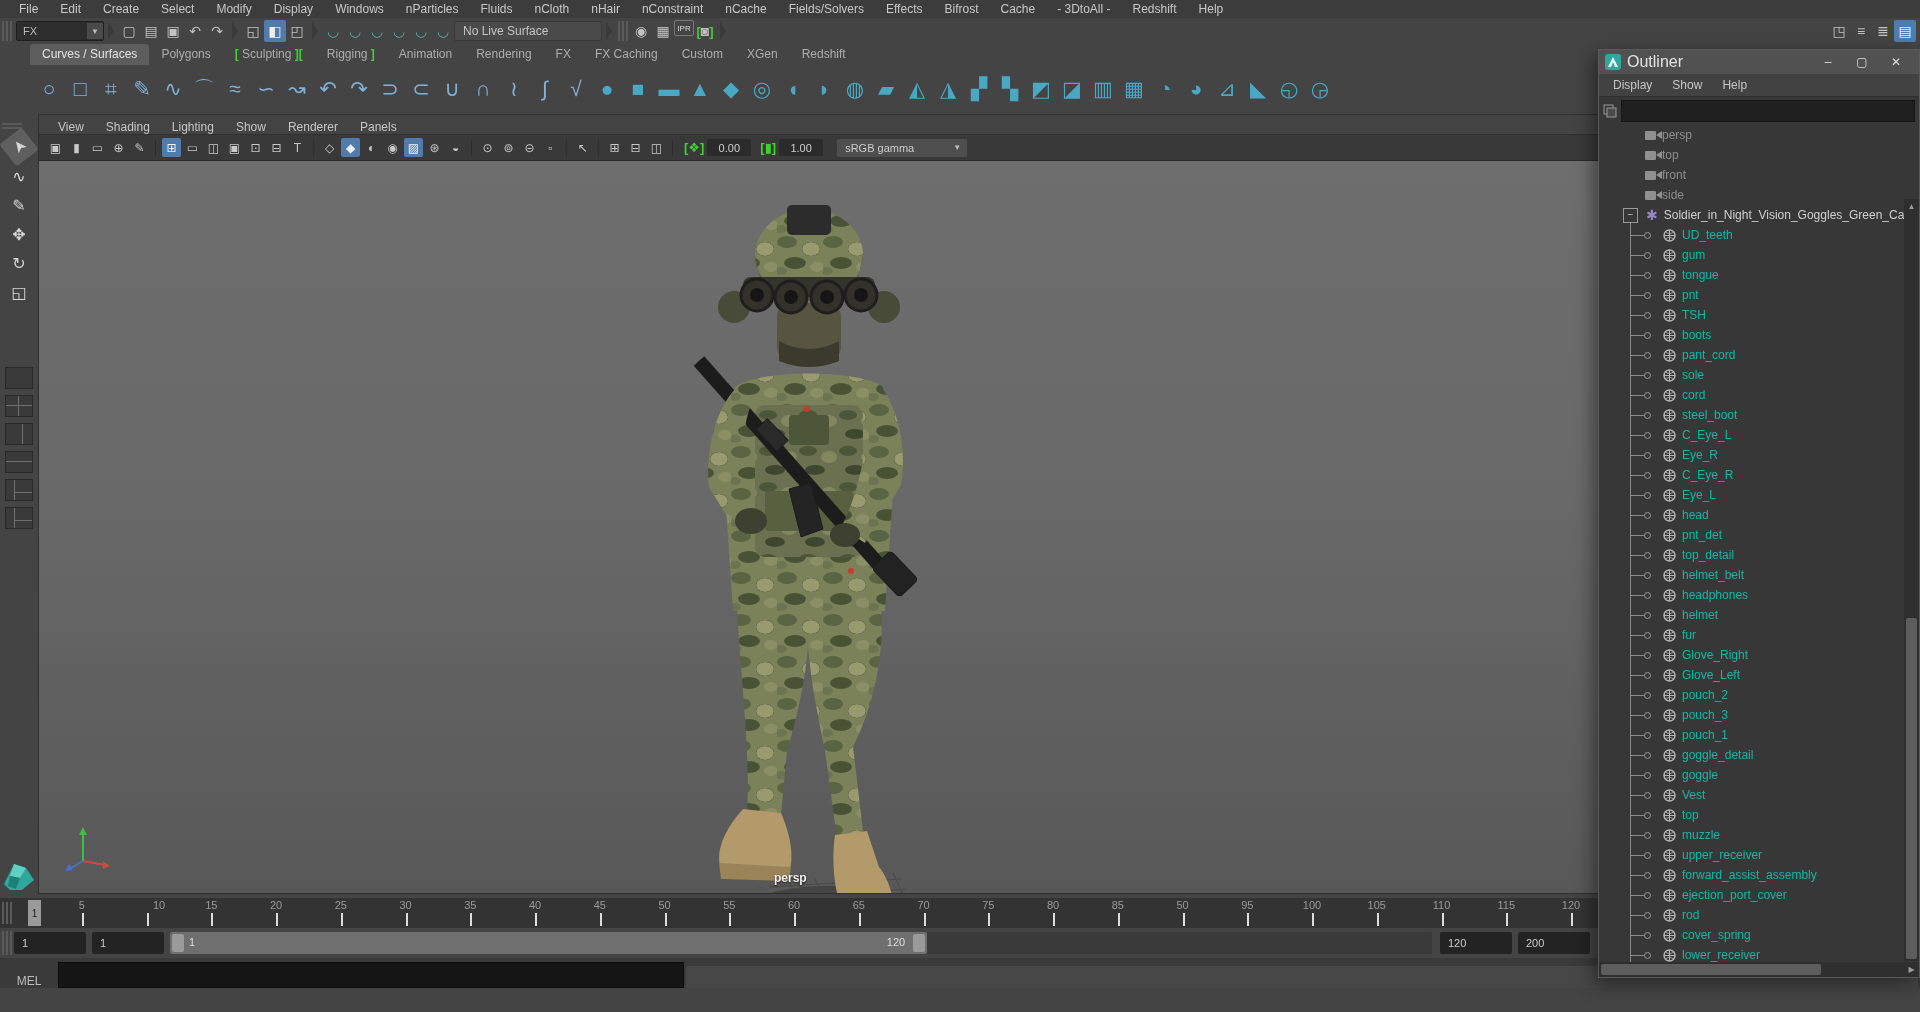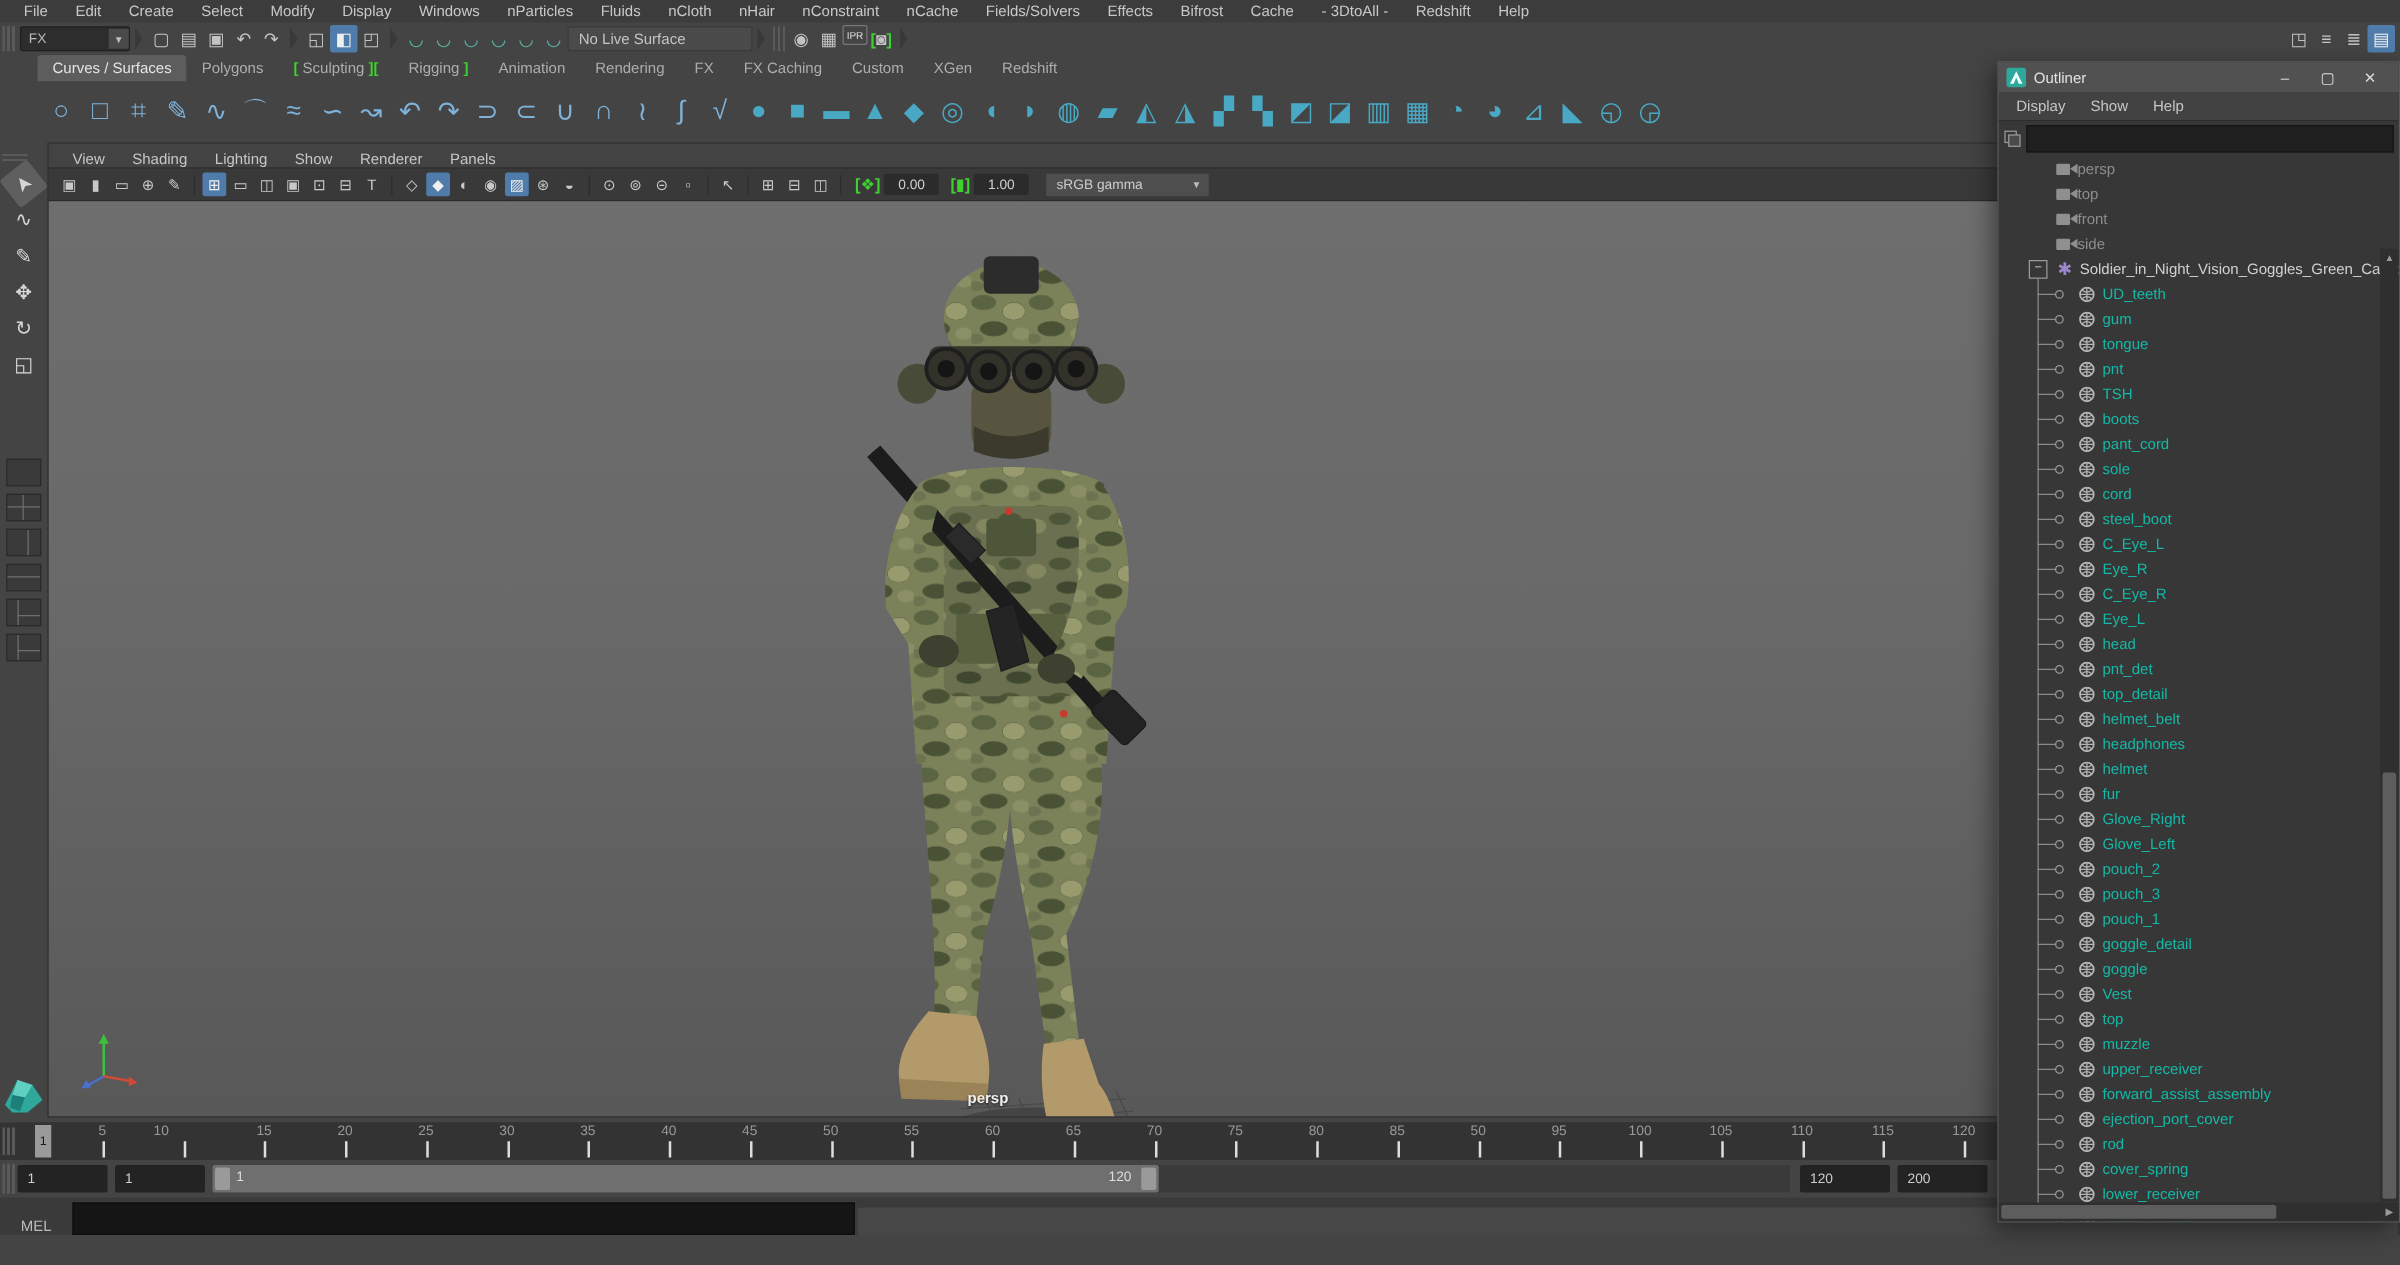--- a/index.html
+++ b/index.html
@@ -98,7 +98,7 @@
             border:1px solid #5a5a5a;box-shadow:-4px 6px 18px rgba(0,0,0,.45);box-sizing:border-box;
             display:flex;flex-direction:column;}
   #ol-titlebar{height:24px;background:#515151;display:flex;align-items:center;padding:0 6px;flex:0 0 auto;}
-  #ol-title{font-size:12px;color:#e2e2e2;margin-left:6px;flex:1;}
+  #ol-title{font-size:16px;color:#e2e2e2;margin-left:6px;flex:1;}
   .ol-winbtn{width:34px;text-align:center;color:#ddd;font-size:12px;cursor:default;}
   #ol-menubar{height:22px;background:#424242;display:flex;align-items:center;padding-left:4px;flex:0 0 auto;border-bottom:1px solid #2e2e2e;}
   #ol-menubar .menu{font-size:12px;color:#c6c6c6;padding:0 10px;}

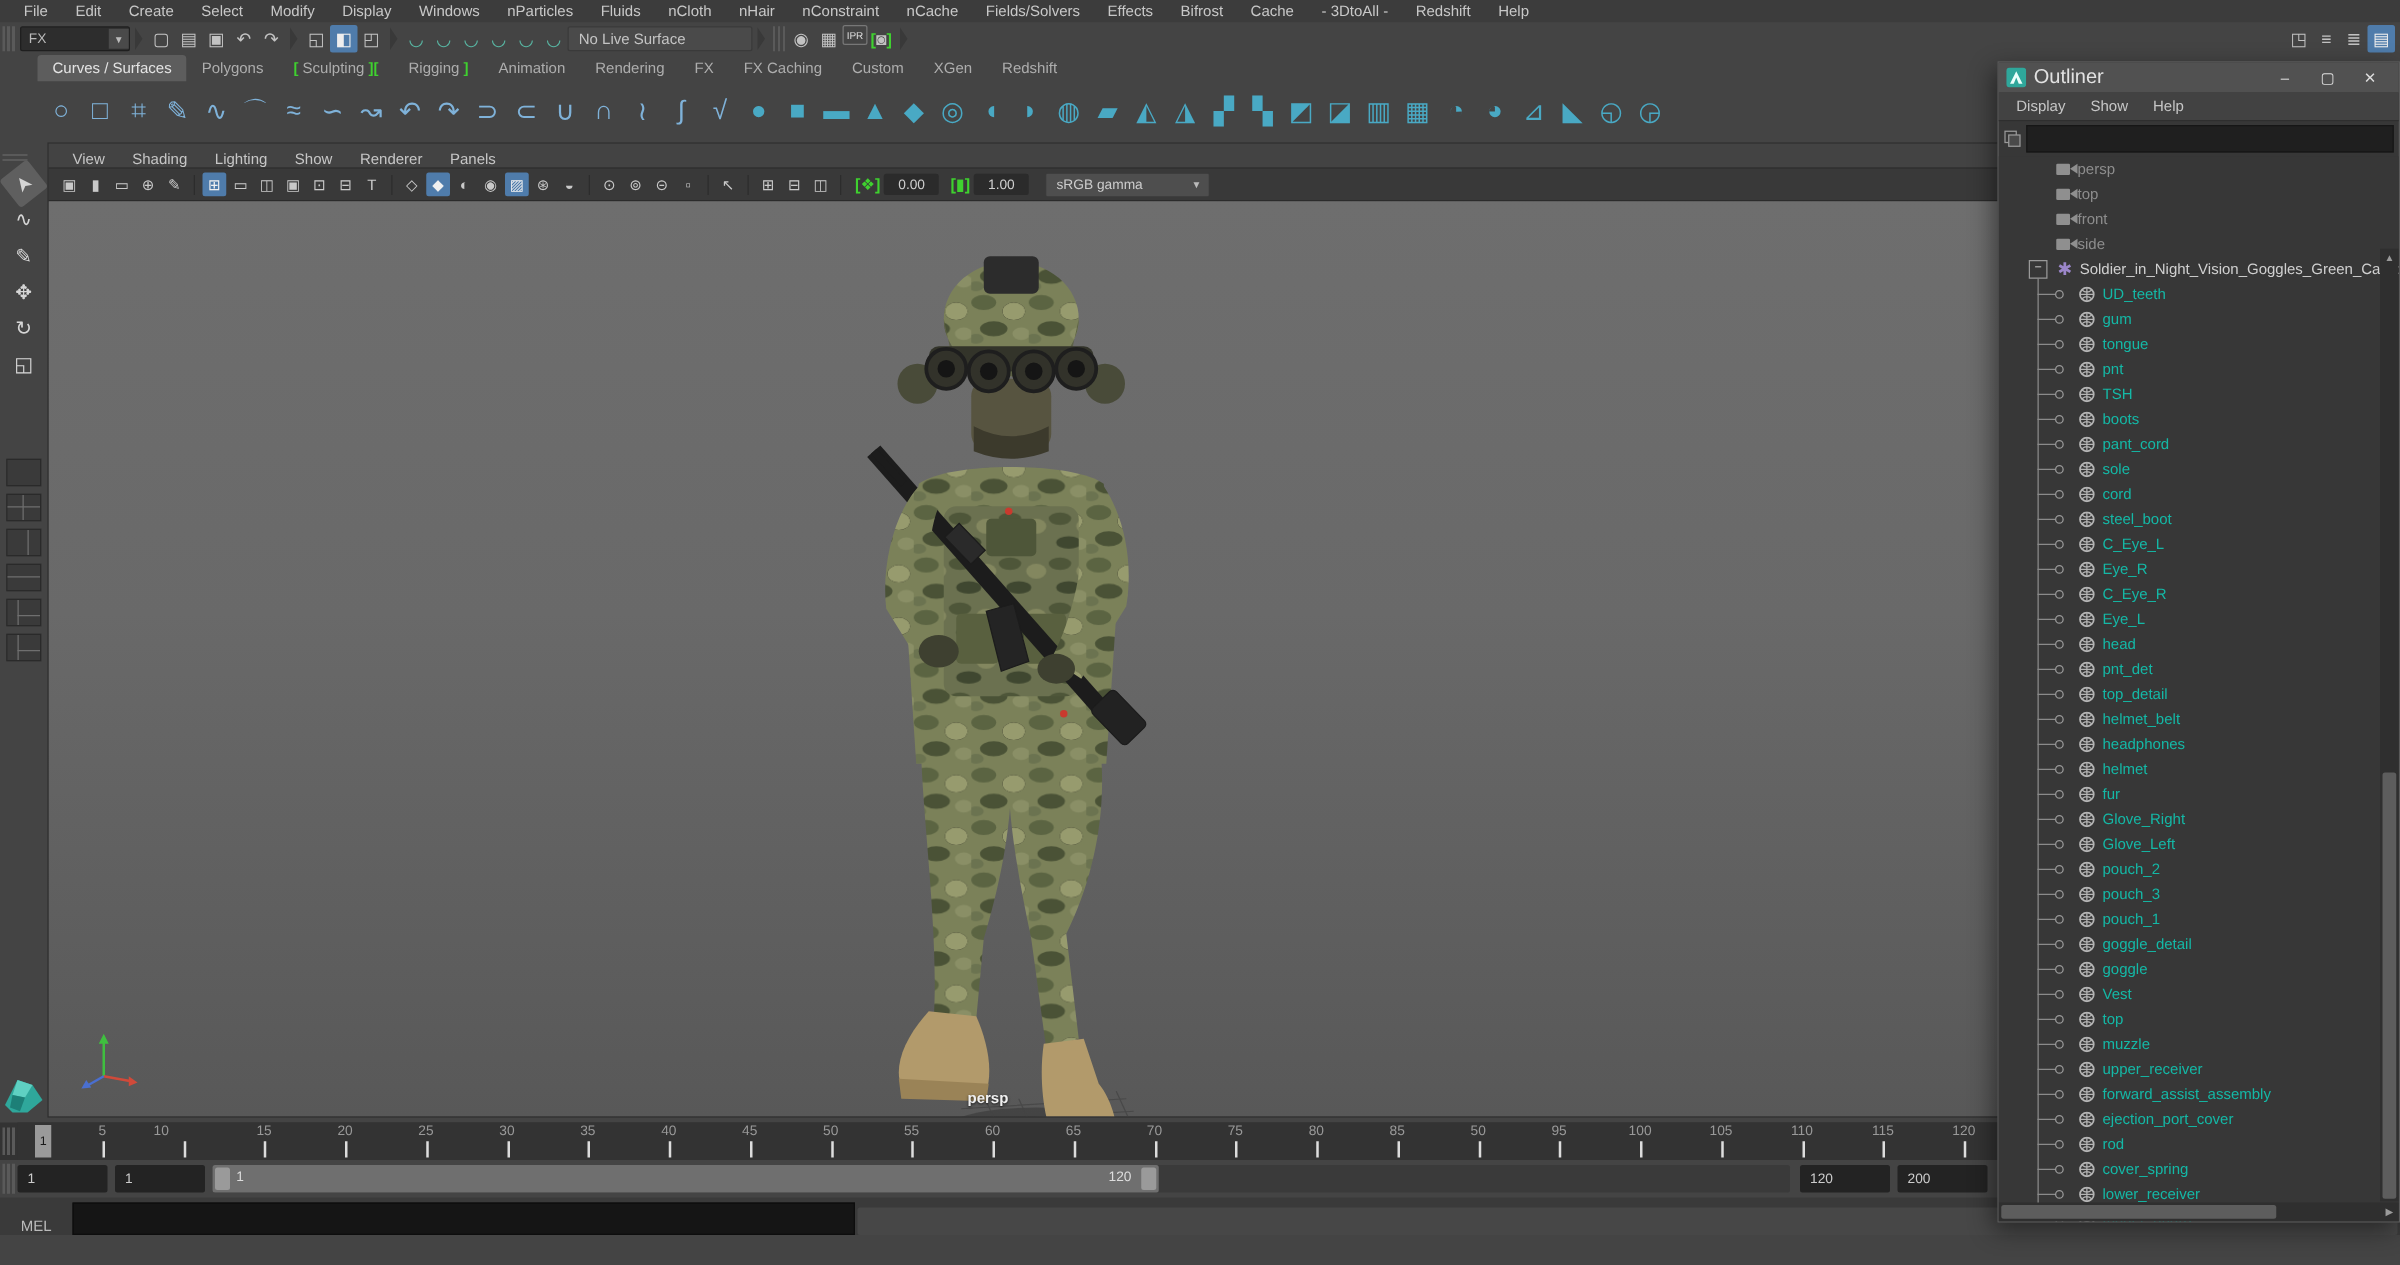--- a/index.html
+++ b/index.html
@@ -454,7 +454,7 @@
     <div class="tl-tick" style="left: 67.8px;"></div>
         <div class="tl-label" style="left: 67.8px;">5</div>
         <div class="tl-tick" style="left: 132.55px;"></div>
-        <div class="tl-label" style="left: 115px; text-align: right;">10</div>
+        <div class="tl-label" style="left: 145px; text-align: right;">10</div>
         <div class="tl-tick" style="left: 197.3px;"></div>
         <div class="tl-label" style="left: 197.3px;">15</div>
         <div class="tl-tick" style="left: 262.05px;"></div>

